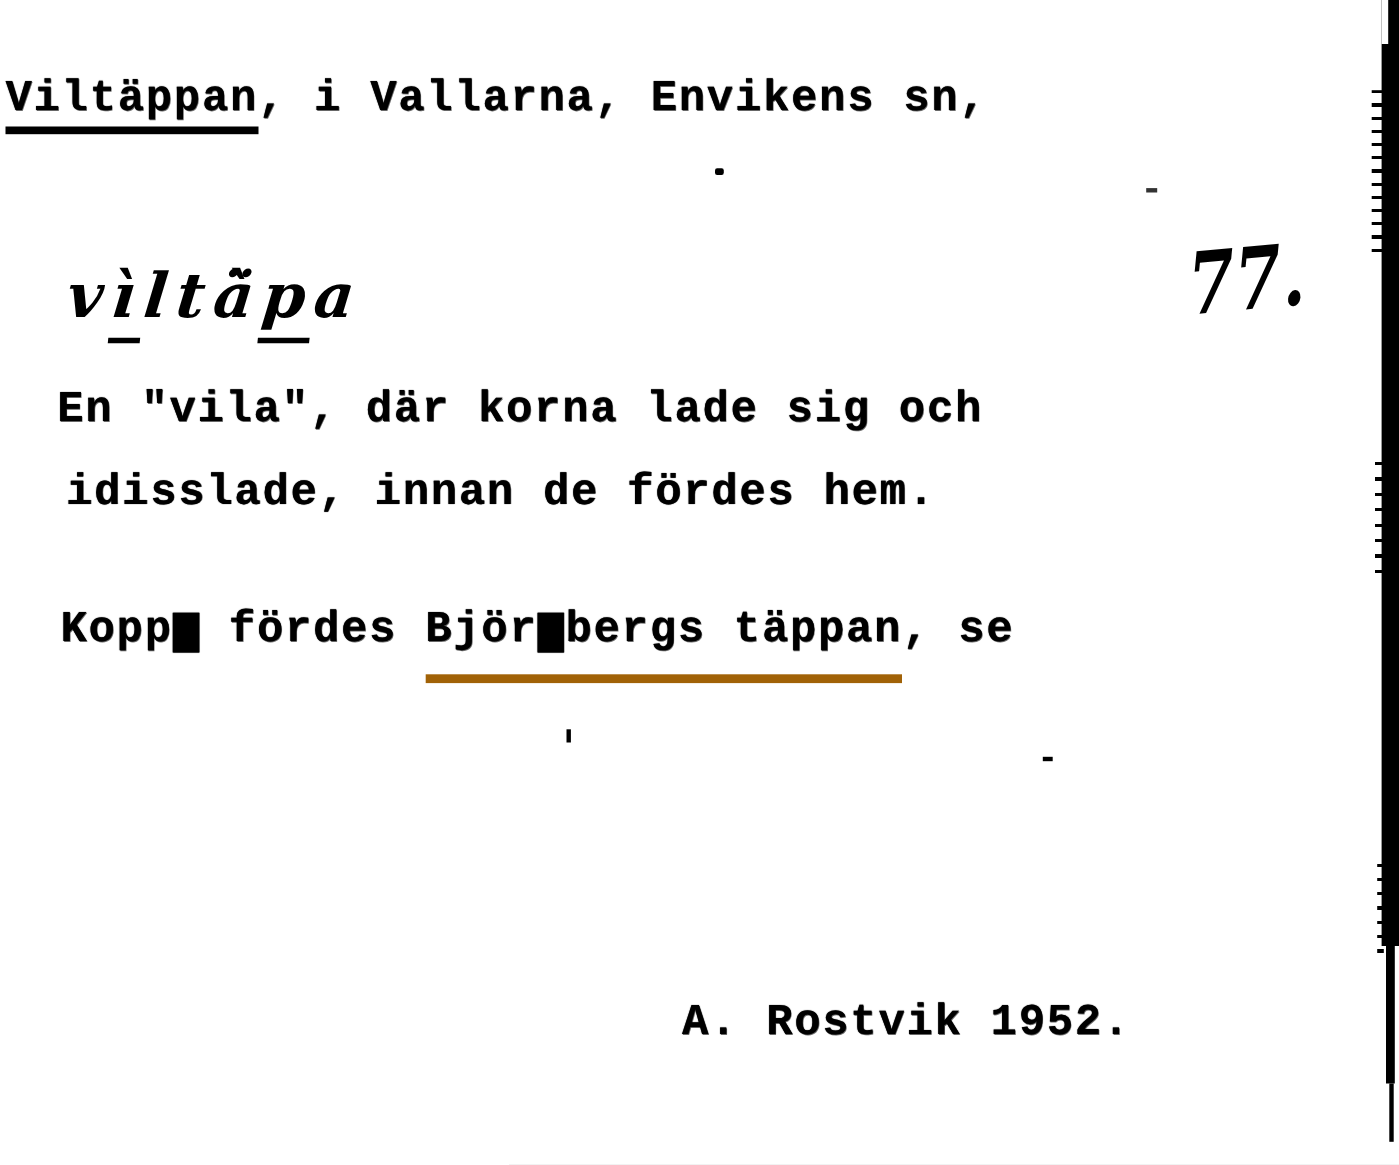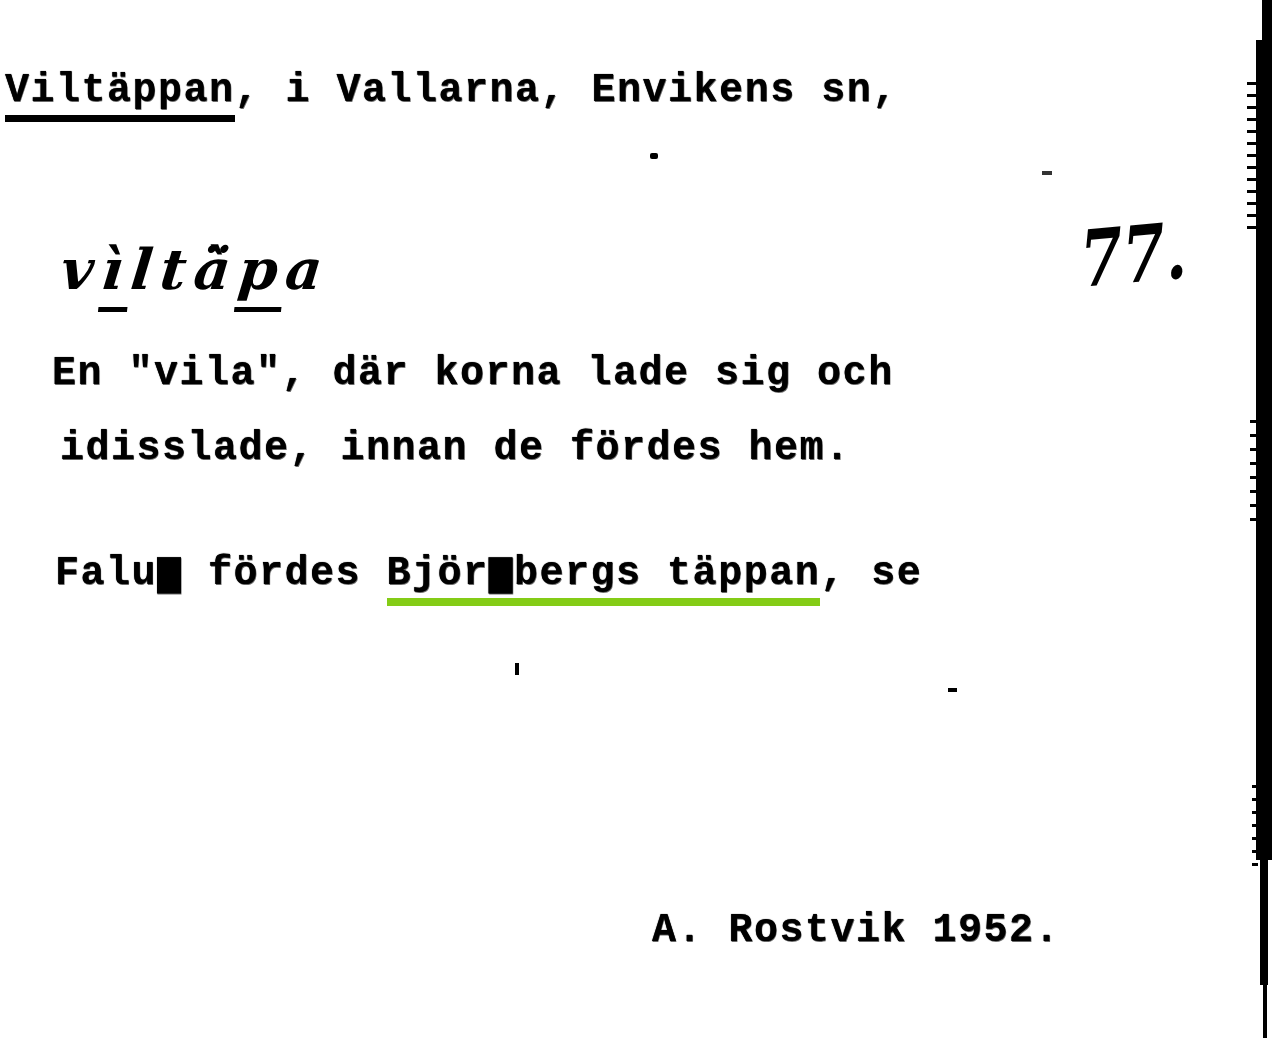--- a/index.html
+++ b/index.html
@@ -72,7 +72,7 @@
   <div class="line l-p1a">En "vila", där korna lade sig och</div>
   <div class="line l-p1b">idisslade, innan de fördes hem.</div>
 
-  <div class="line l-p2a"><span>Falu</span><span class="blot">█</span><span> fördes </span><span class="u2"><span>Björ</span><span class="blot">█</span><span>bergs täppan</span></span><span>, se</span></div>
+  <div class="line l-p2a"><span>Kopp</span><span class="blot">█</span><span> fördes </span><span class="u2"><span>Björ</span><span class="blot">█</span><span>bergs täppan</span></span><span>, se</span></div>
 
   <div class="line l-sig">A. Rostvik 1952.</div>
 

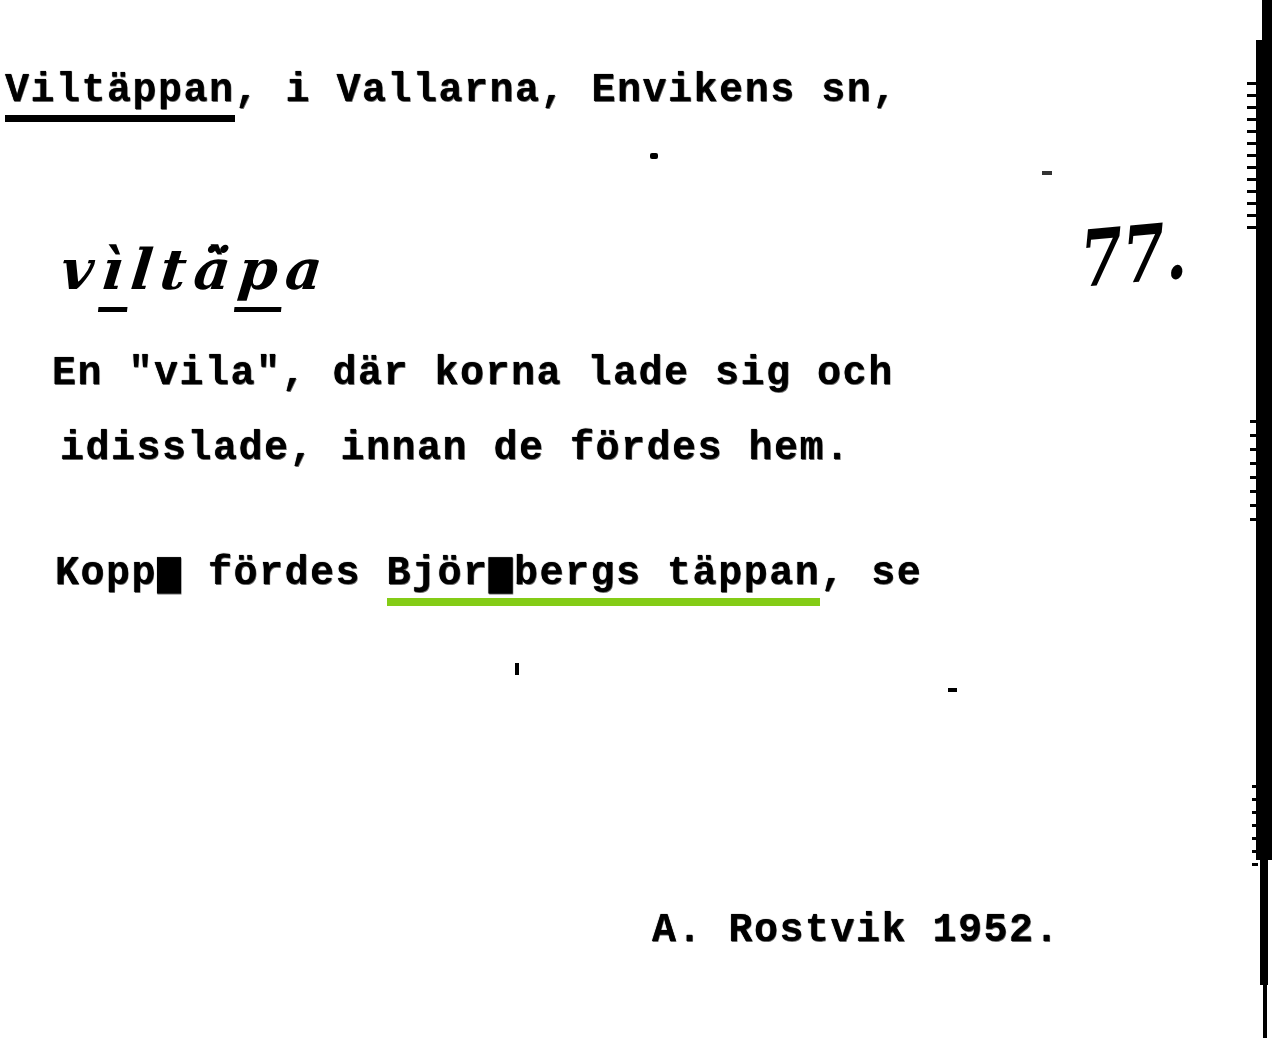--- a/index.html
+++ b/index.html
@@ -22,7 +22,7 @@
   .l-p2b{left:55px;top:632px;}
   .l-sig{left:652px;top:911px;}
   .u{display:inline-block;border-bottom:7px solid #000;padding-bottom:4px;}
-  .u2{display:inline-block;border-bottom:8px solid #84cc16;padding-bottom:4px;}
+  .u2{display:inline-block;border-bottom:8px solid #a16207;padding-bottom:19px;}
   .blot{display:inline-block;transform:scaleY(.8) translateY(3px);}
   
   .hand{

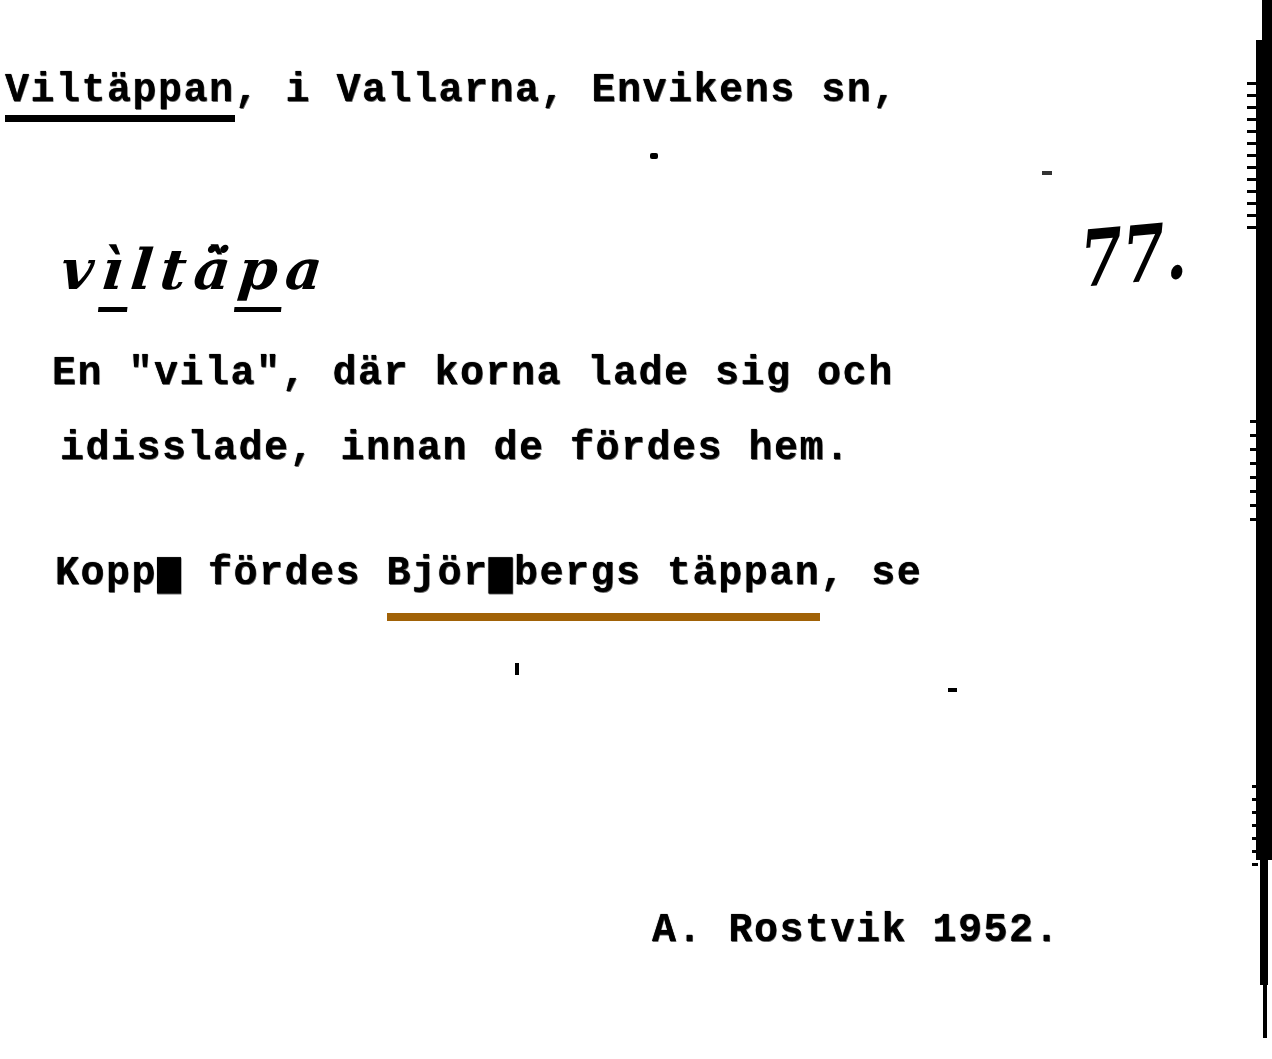--- a/index.html
+++ b/index.html
@@ -20,7 +20,7 @@
   .l-p1b{left:60px;top:429px;}
   .l-p2a{left:55px;top:554px;}
   .l-p2b{left:55px;top:632px;}
-  .l-sig{left:652px;top:911px;}
+  .l-sig{left:620px;top:911px;}
   .u{display:inline-block;border-bottom:7px solid #000;padding-bottom:4px;}
   .u2{display:inline-block;border-bottom:8px solid #a16207;padding-bottom:19px;}
   .blot{display:inline-block;transform:scaleY(.8) translateY(3px);}

